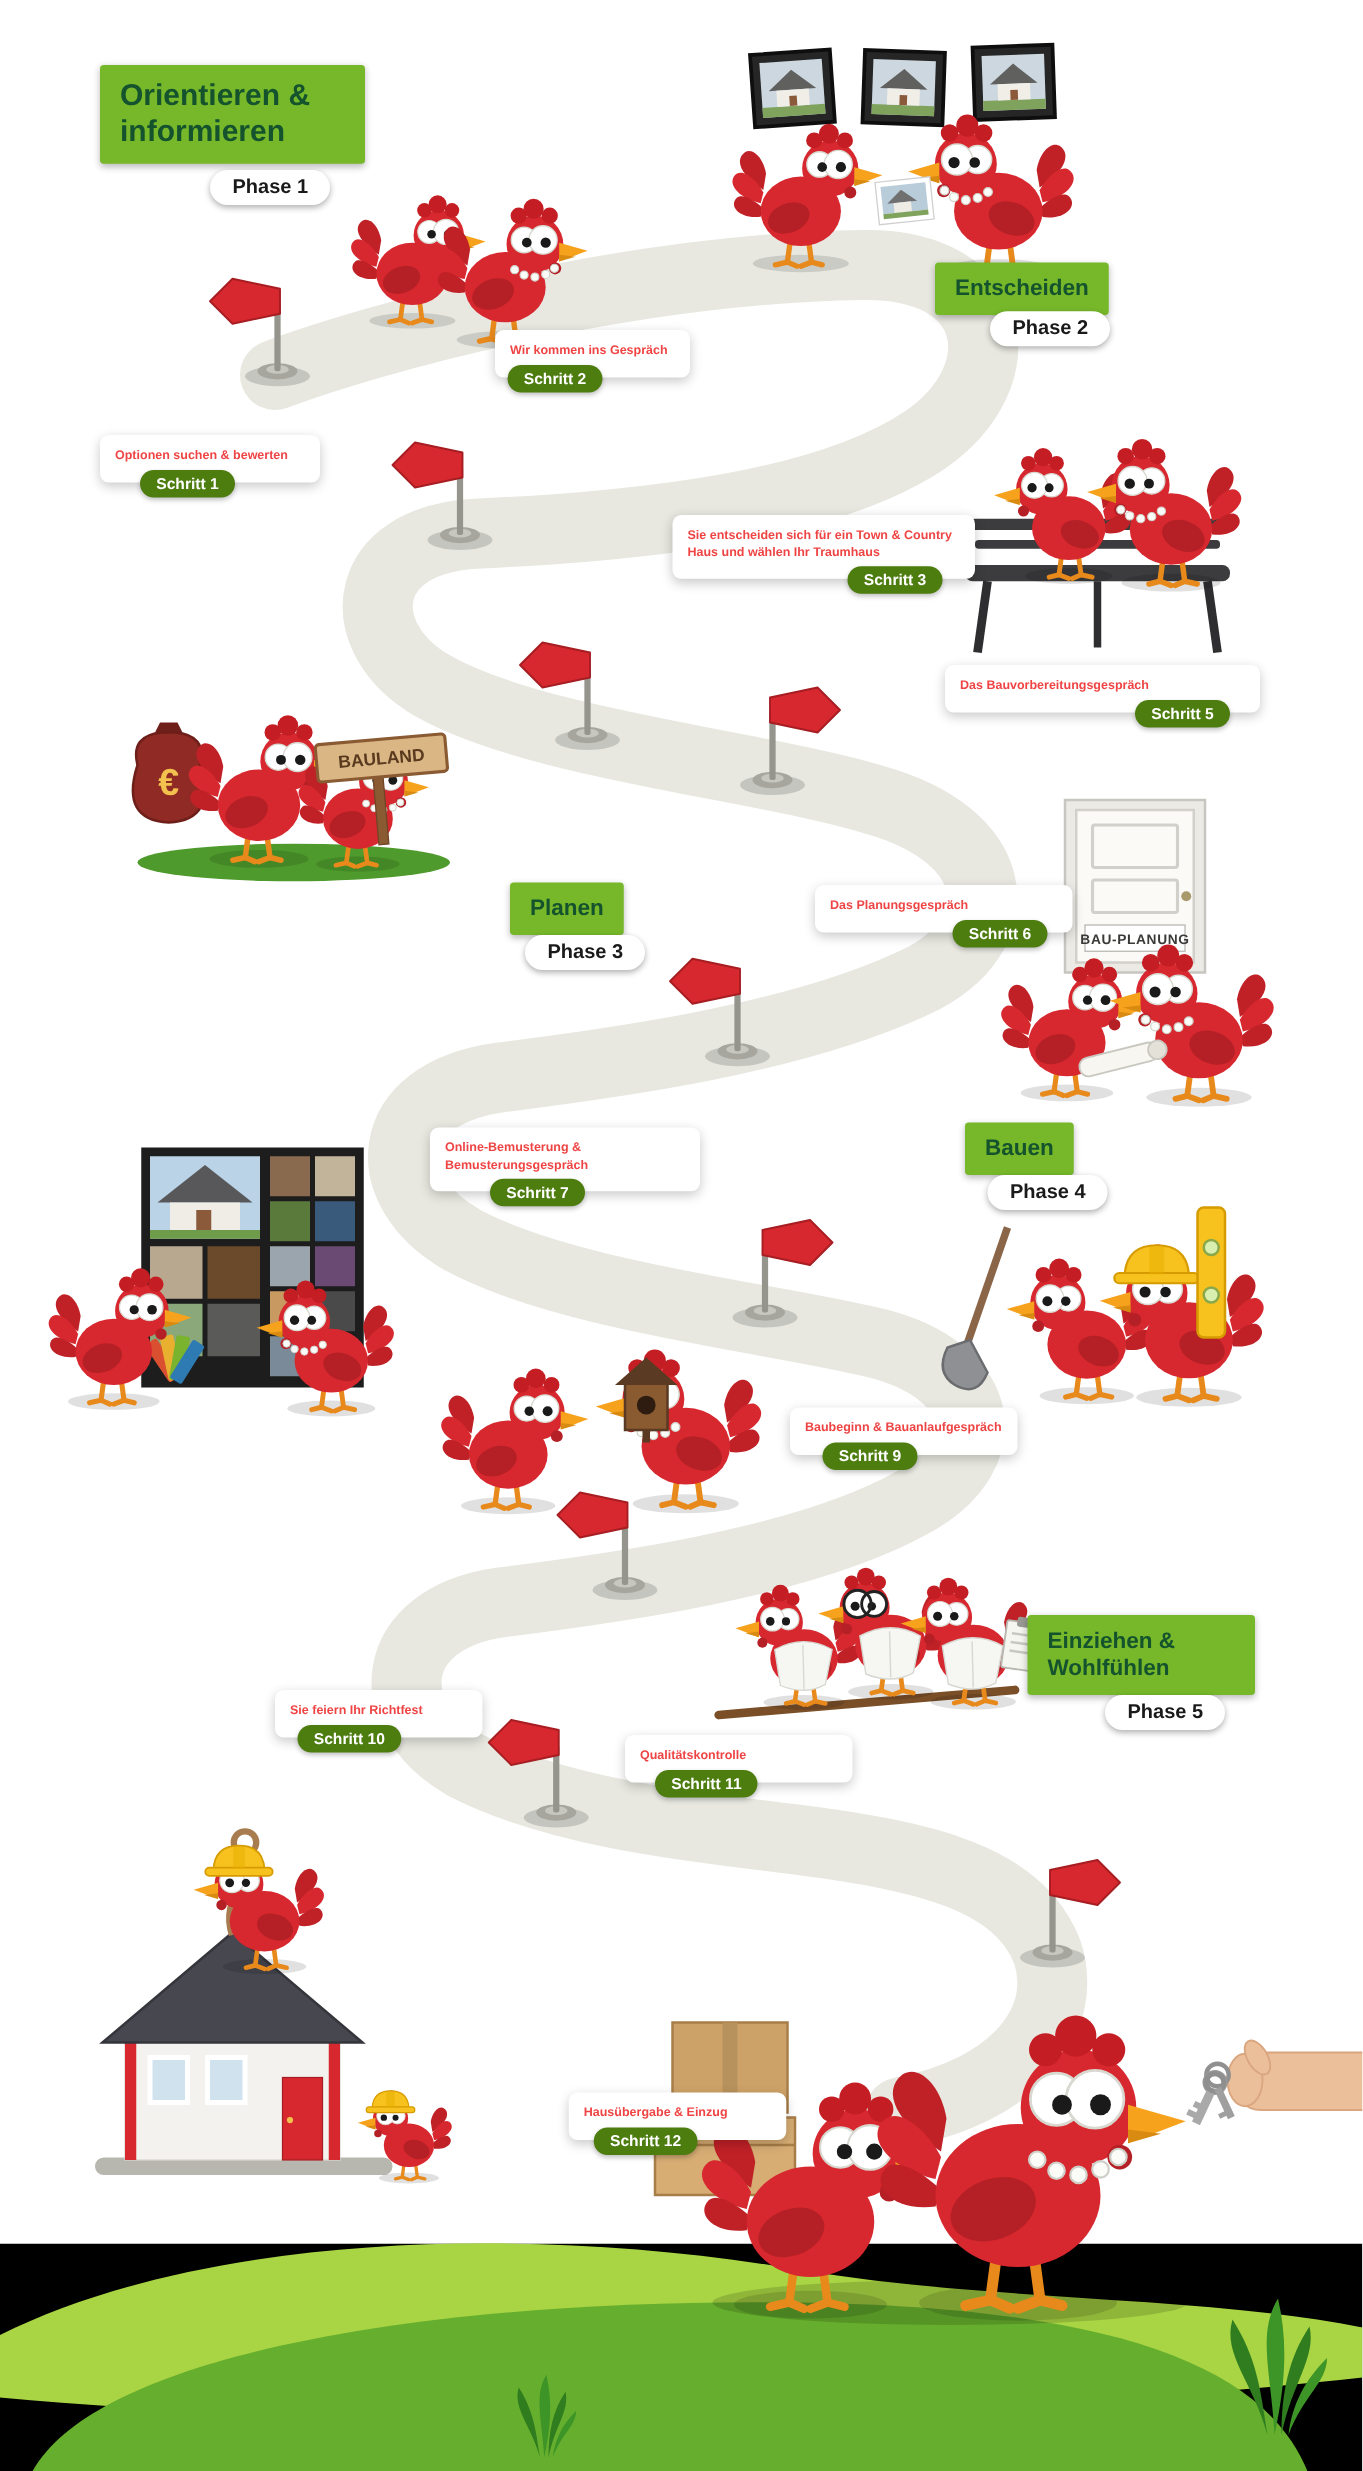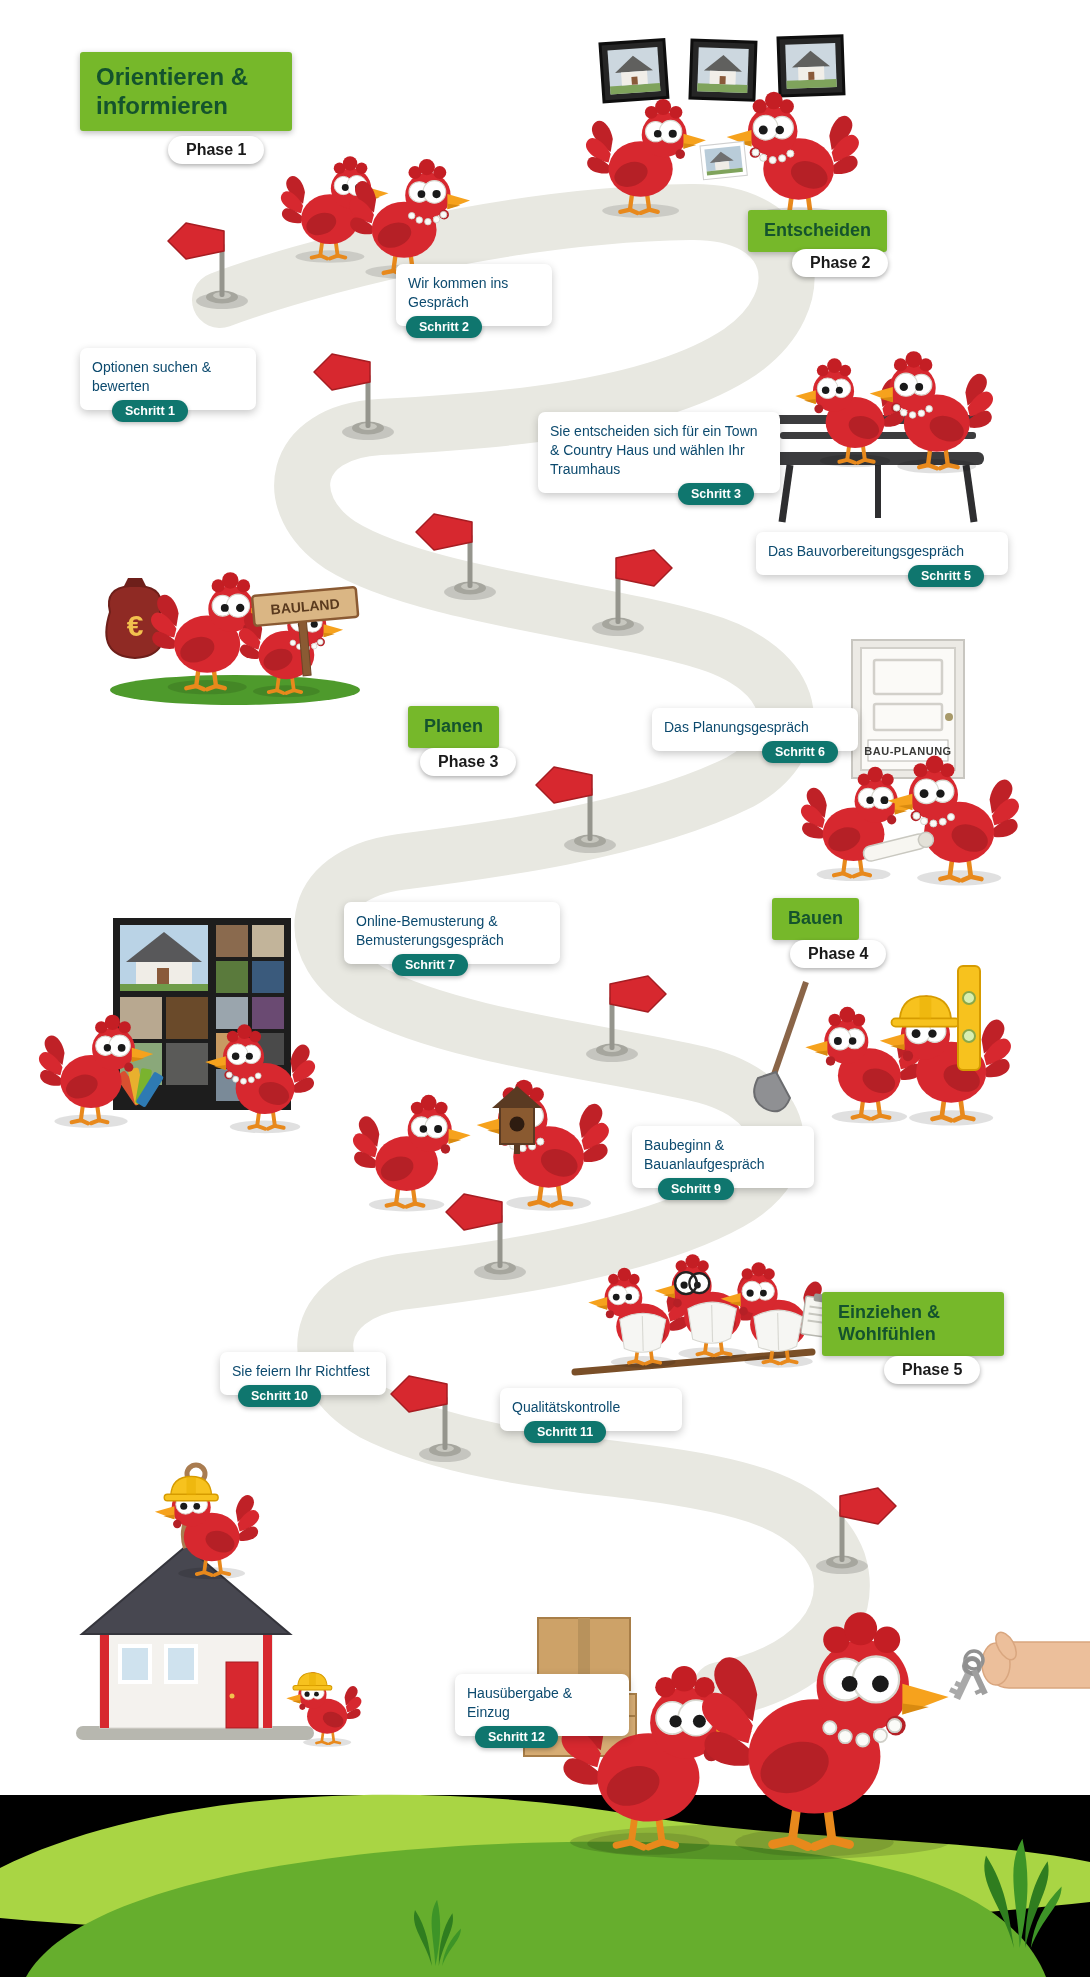--- a/index.html
+++ b/index.html
@@ -18,7 +18,7 @@
          box-shadow:0 2px 5px rgba(0,0,0,.32);text-align:center;}
   .card{position:absolute;background:#fff;border-radius:7px;
          box-shadow:0 3px 9px rgba(0,0,0,.22);padding:10px 12px 14px;}
-  .card-text{font-size:14px;font-weight:normal;color:#0c4a6e;line-height:1.35;}
+  .card-text{font-size:10px;font-weight:bold;color:#ef4444;line-height:1.35;}
   .pill{position:absolute;bottom:-12px;background:#0f766e;color:#fff;
          font-size:12.5px;font-weight:bold;padding:4px 13px;border-radius:14px;
          white-space:nowrap;box-shadow:0 2px 4px rgba(0,0,0,.25);}

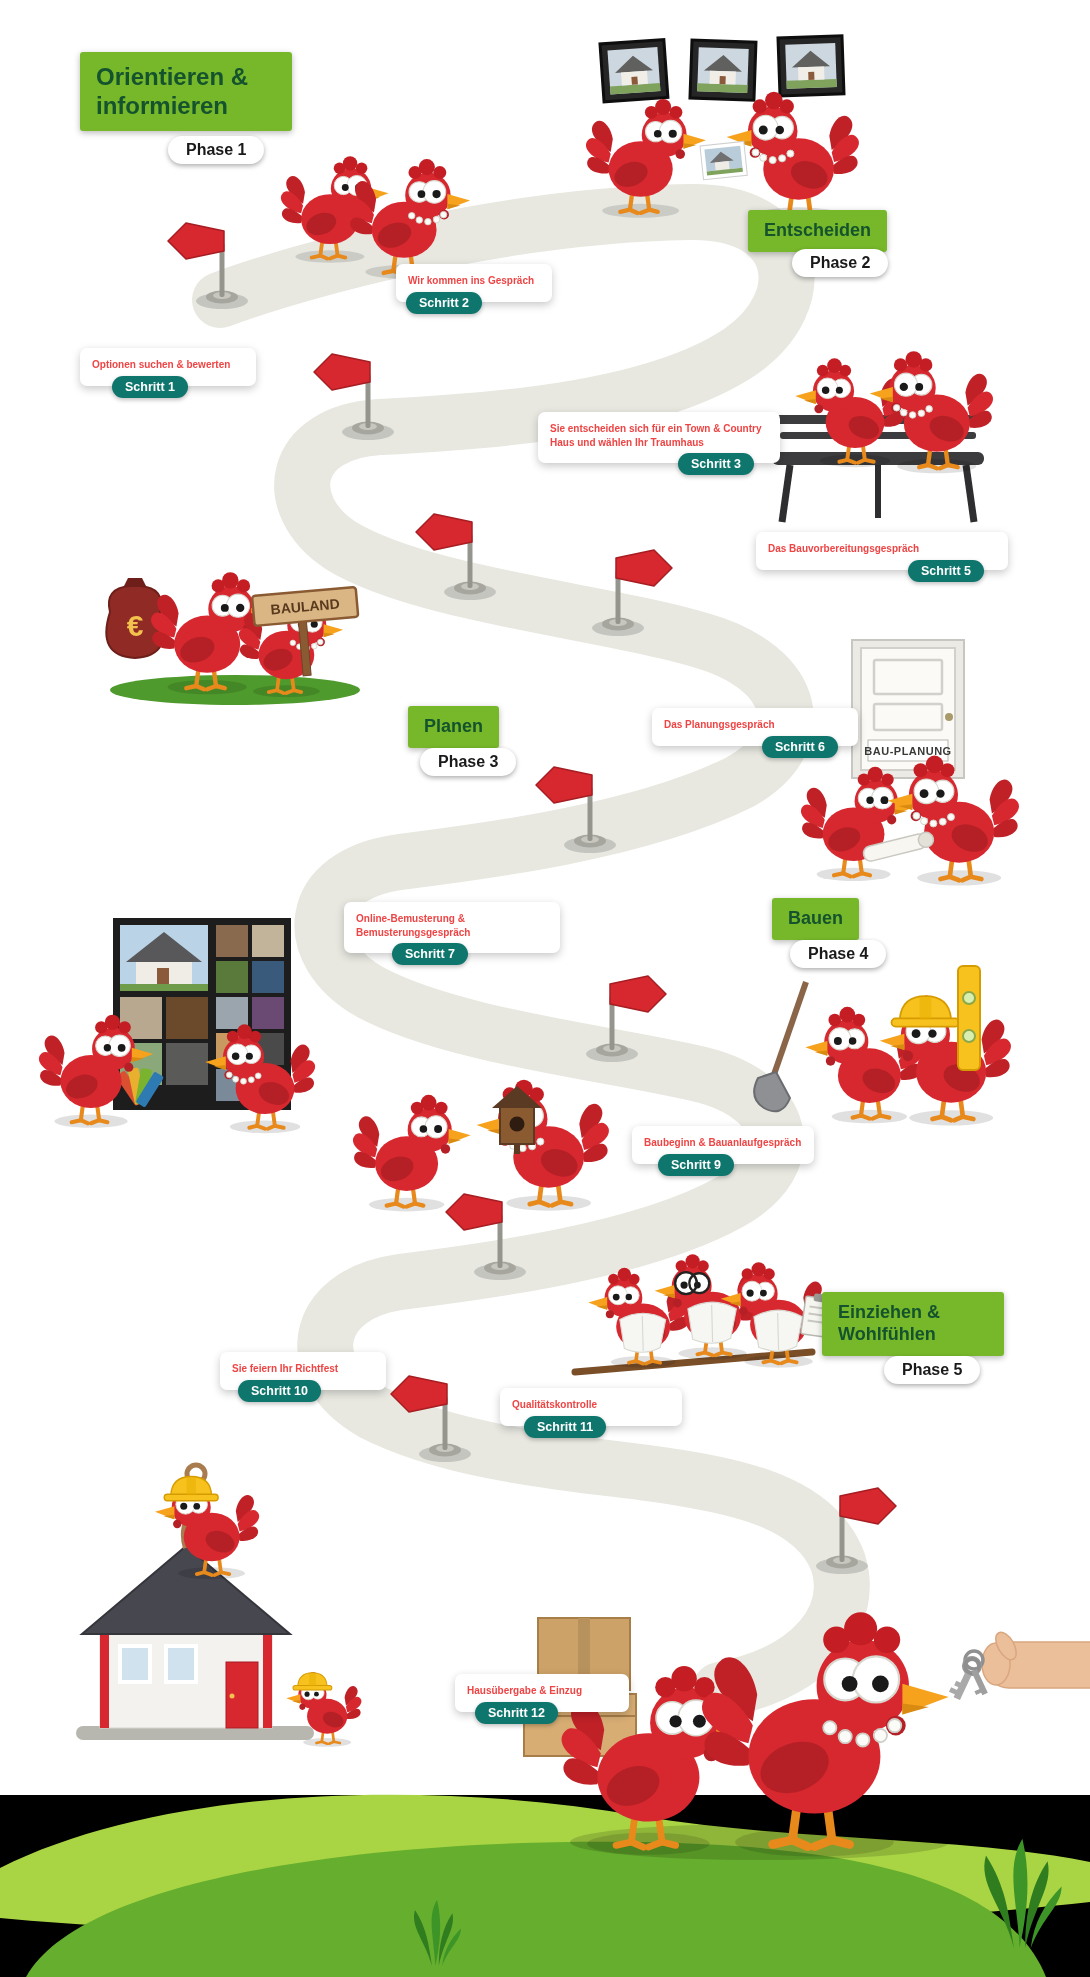--- a/index.html
+++ b/index.html
@@ -19,7 +19,7 @@
   .card{position:absolute;background:#fff;border-radius:7px;
          box-shadow:0 3px 9px rgba(0,0,0,.22);padding:10px 12px 14px;}
   .card-text{font-size:10px;font-weight:bold;color:#ef4444;line-height:1.35;}
-  .pill{position:absolute;bottom:-12px;background:#0f766e;color:#fff;
+  .pill{position:absolute;bottom:-12px;background:#4d7c0f;color:#fff;
          font-size:12.5px;font-weight:bold;padding:4px 13px;border-radius:14px;
          white-space:nowrap;box-shadow:0 2px 4px rgba(0,0,0,.25);}
 </style>

